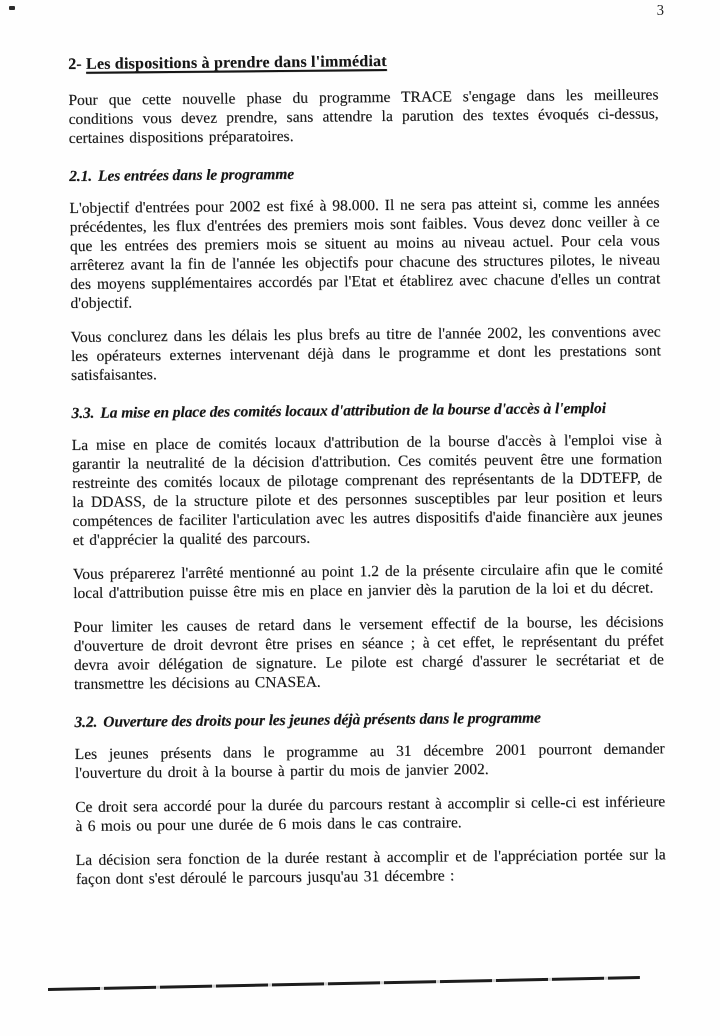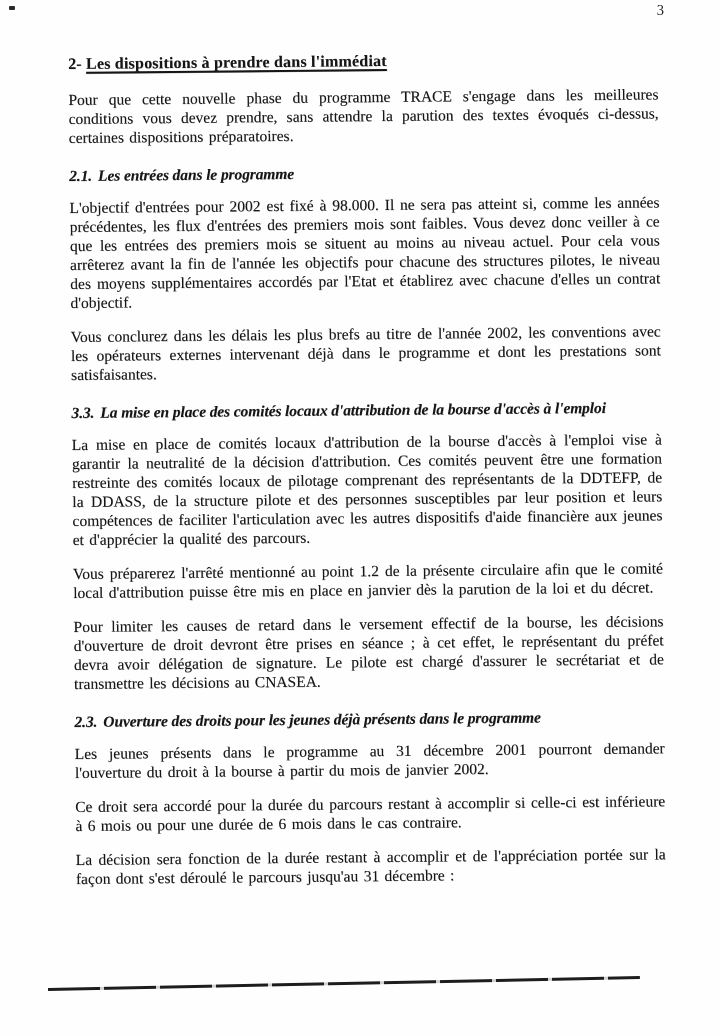--- a/index.html
+++ b/index.html
@@ -114,7 +114,7 @@
     </section>
 
     <section>
-      <h2 class="section-heading"><span class="section-number">2.3.</span><span>Ouverture des droits pour les jeunes déjà présents dans le programme</span></h2>
+      <h2 class="section-heading"><span class="section-number">3.2.</span><span>Ouverture des droits pour les jeunes déjà présents dans le programme</span></h2>
       <p class="body-para">Les jeunes présents dans le programme au 31 décembre 2001 pourront demander l'ouverture du droit à la bourse à partir du mois de janvier 2002.</p>
       <p class="body-para">Ce droit sera accordé pour la durée du parcours restant à accomplir si celle-ci est inférieure à 6 mois ou pour une durée de 6 mois dans le cas contraire.</p>
       <p class="body-para">La décision sera fonction de la durée restant à accomplir et de l'appréciation portée sur la façon dont s'est déroulé le parcours jusqu'au 31 décembre :</p>

